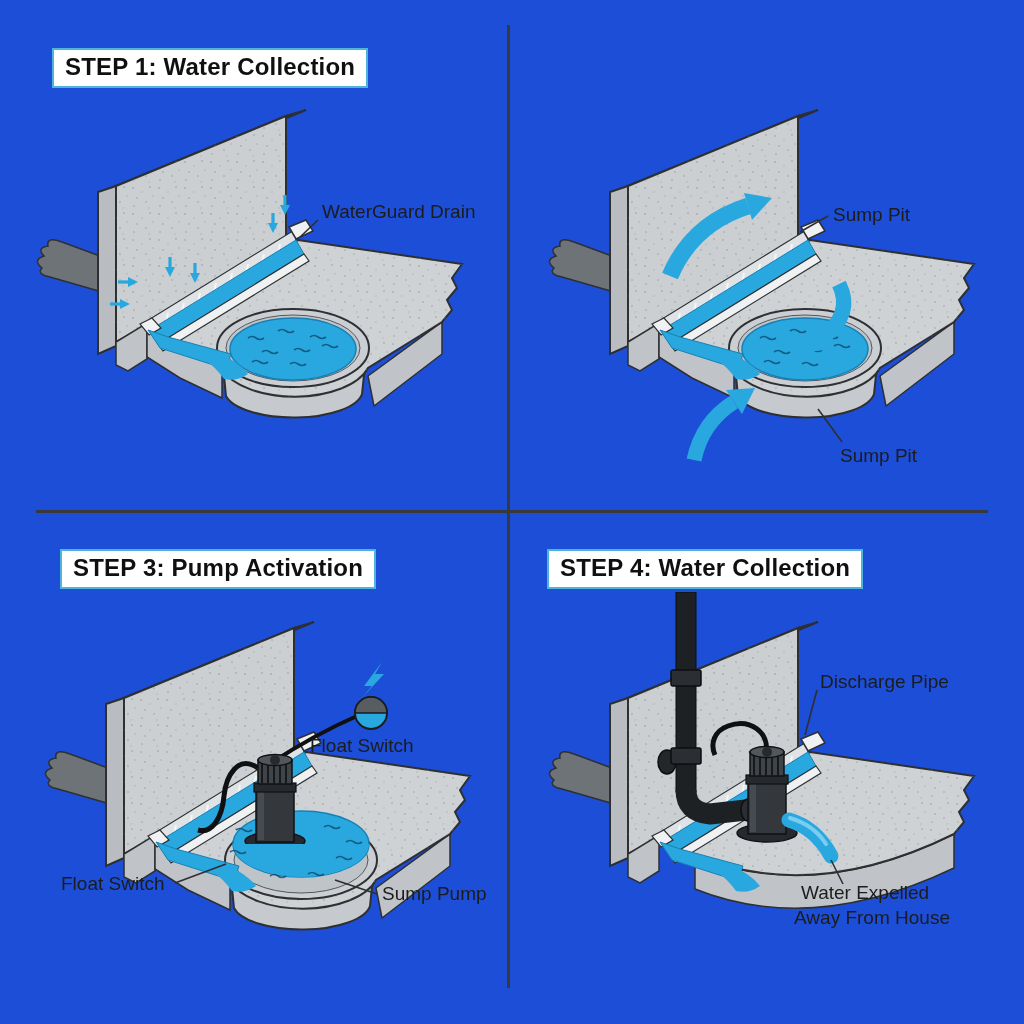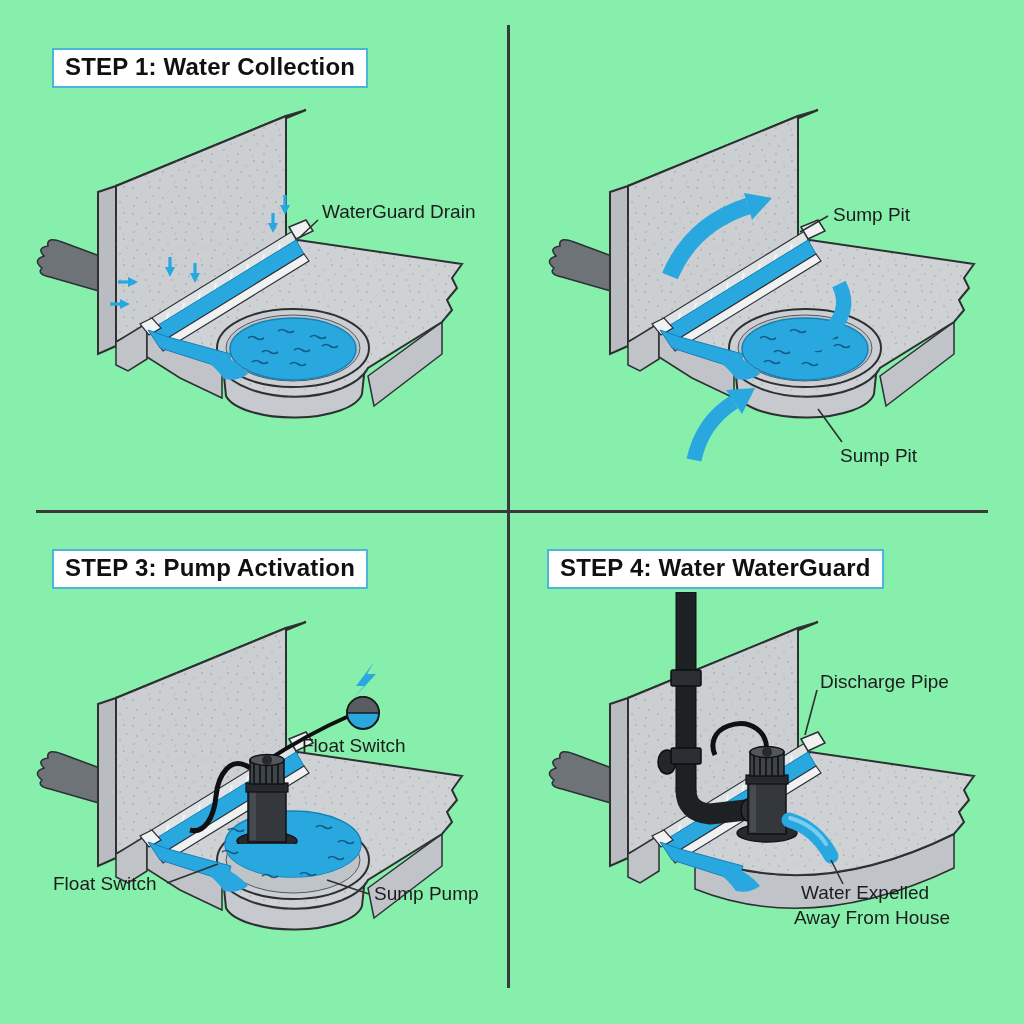--- a/index.html
+++ b/index.html
@@ -3,7 +3,7 @@
 <meta charset="utf-8">
 <style>
   html,body{margin:0;padding:0;background:#ffffff;}
-  #stage{position:relative;width:1024px;height:1024px;background:#86efac;overflow:hidden;
+  #stage{position:relative;width:1024px;height:1024px;background:#1d4ed8;overflow:hidden;
          font-family:"Liberation Sans",sans-serif;}
   .panel{position:absolute;width:512px;height:512px;}
   #p1{left:0;top:0;} #p2{left:512px;top:0;} #p3{left:0;top:512px;} #p4{left:512px;top:512px;}

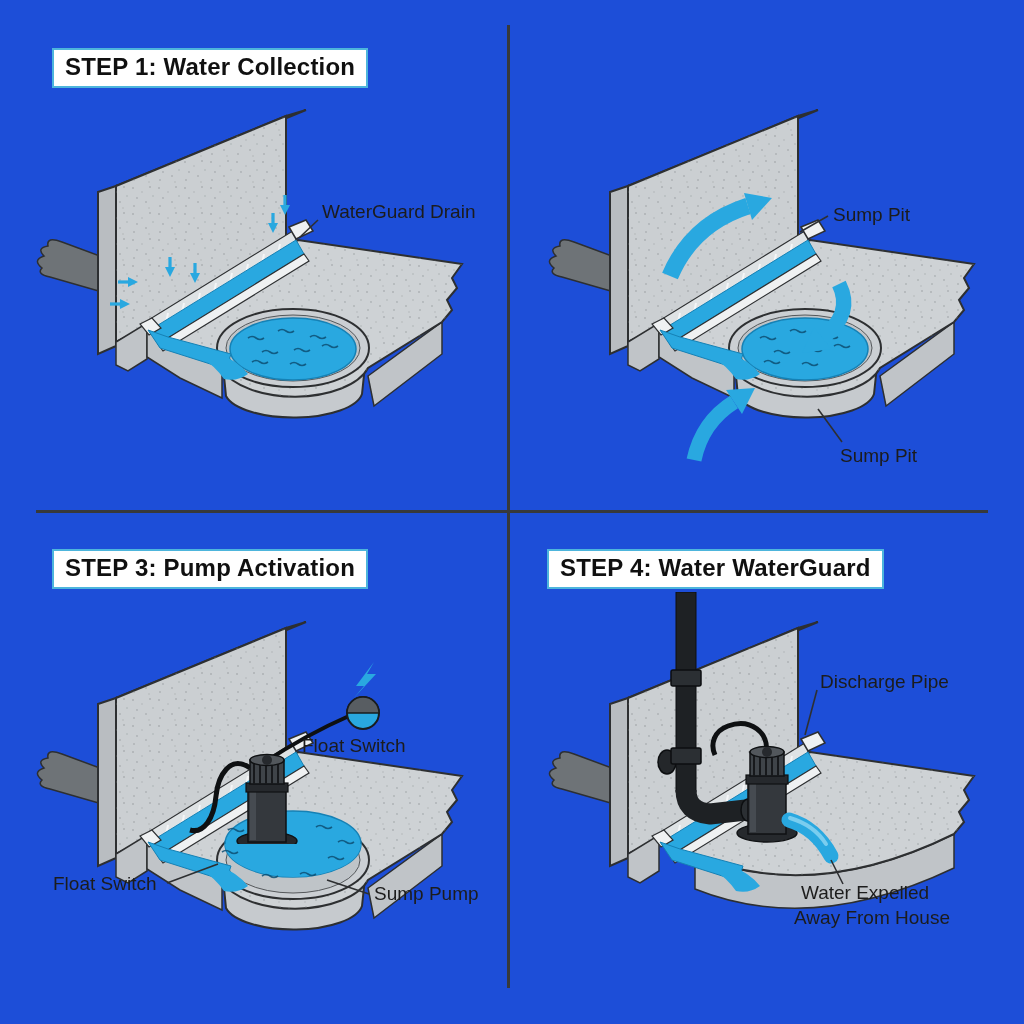--- a/index.html
+++ b/index.html
@@ -6,7 +6,7 @@
   #stage{position:relative;width:1024px;height:1024px;background:#1d4ed8;overflow:hidden;
          font-family:"Liberation Sans",sans-serif;}
   .panel{position:absolute;width:512px;height:512px;}
-  #p1{left:0;top:0;} #p2{left:512px;top:0;} #p3{left:0;top:512px;} #p4{left:512px;top:512px;}
+  #p1{left:0;top:0;} #p2{left:512px;top:0;} #p3{left:8px;top:512px;} #p4{left:512px;top:512px;}
   .title-box{position:absolute;display:inline-block;border:2px solid #4db5dc;background:#ffffff;
              padding:3px 11px 5px 11px;font-size:24px;font-weight:bold;color:#101010;
              white-space:nowrap;letter-spacing:0.2px;}

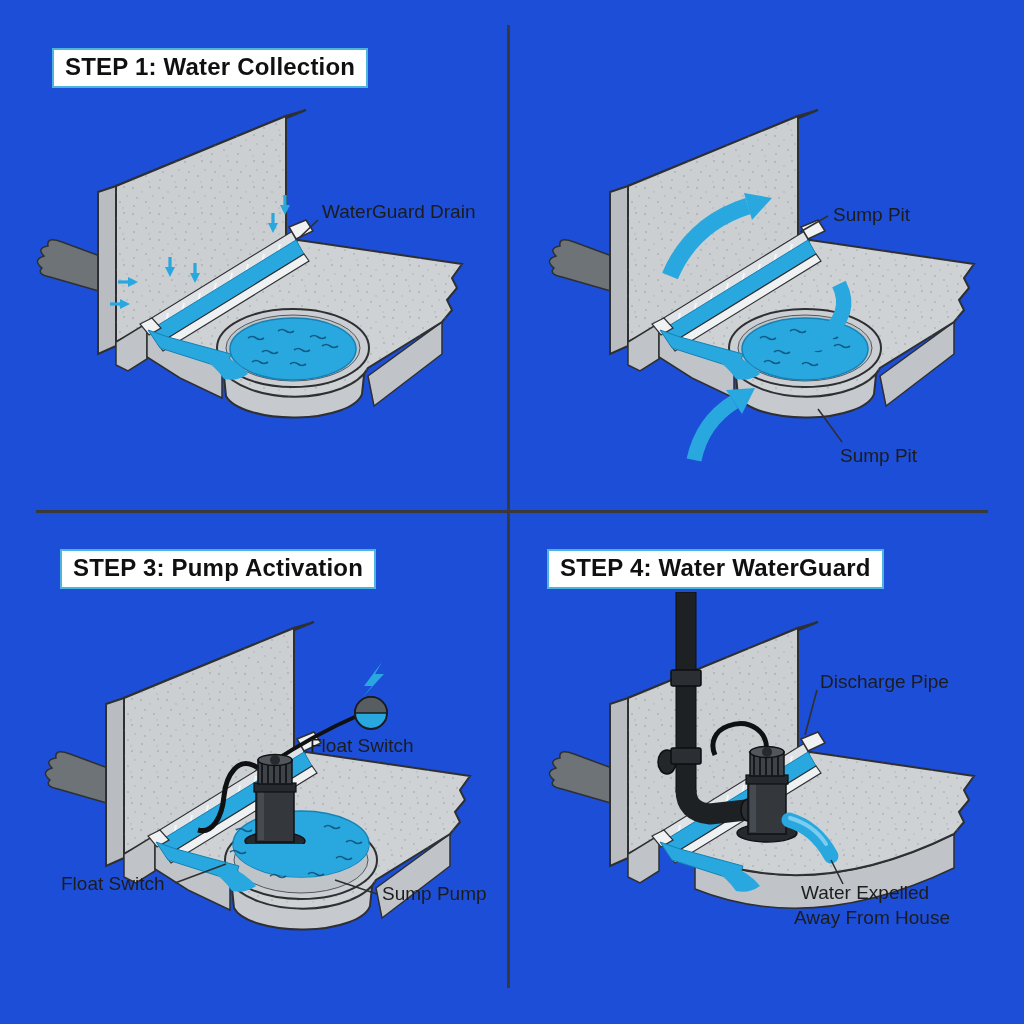--- a/index.html
+++ b/index.html
@@ -202,7 +202,7 @@
   </div>
 
   <div class="panel" id="p4">
-    <div class="title-box" style="left:35px;top:37px;">STEP 4: Water WaterGuard</div>
+    <div class="title-box" style="left:35px;top:37px;">STEP 4: Water Collection</div>
     <svg class="scene" viewBox="0 0 512 430">
       <use href="#g-pipe"></use>
       <use href="#g-wall"></use>

